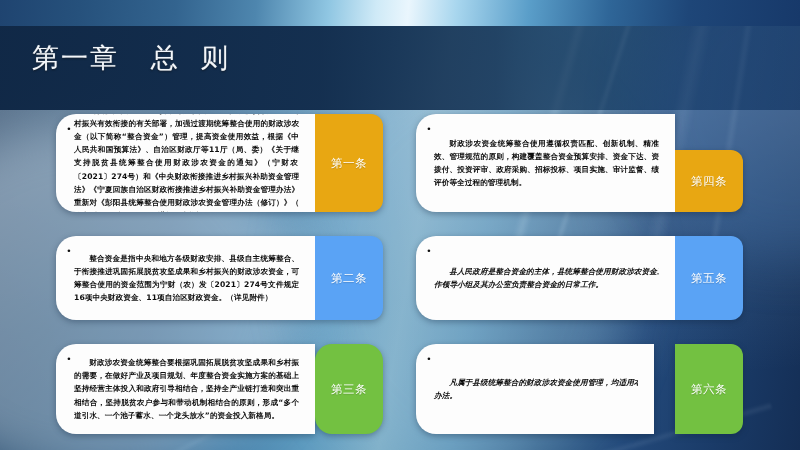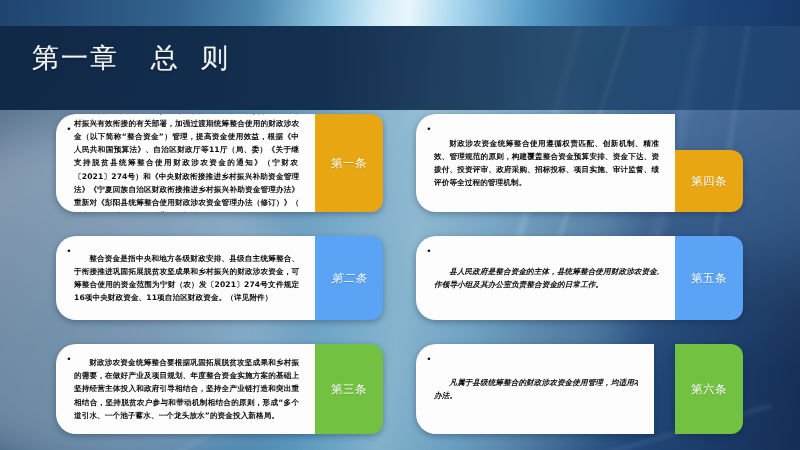--- a/index.html
+++ b/index.html
@@ -183,7 +183,7 @@
       <span class="bullet">•</span>
       <div class="card-text">整合资金是指中央和地方各级财政安排、县级自主统筹整合、用于衔接推进巩固拓展脱贫攻坚成果和乡村振兴的财政涉农资金，可统筹整合使用的资金范围为宁财（农）发〔2021〕274号文件规定的16项中央财政资金、11项自治区财政资金。（详见附件）</div>
     </div>
-    <div class="card-tag" style="background:#5aa3f5;font-style:italic;">第二条</div>
+    <div class="card-tag" style="background:#5aa3f5;">第二条</div>
   </div>
 
   <div class="card" id="card-3">

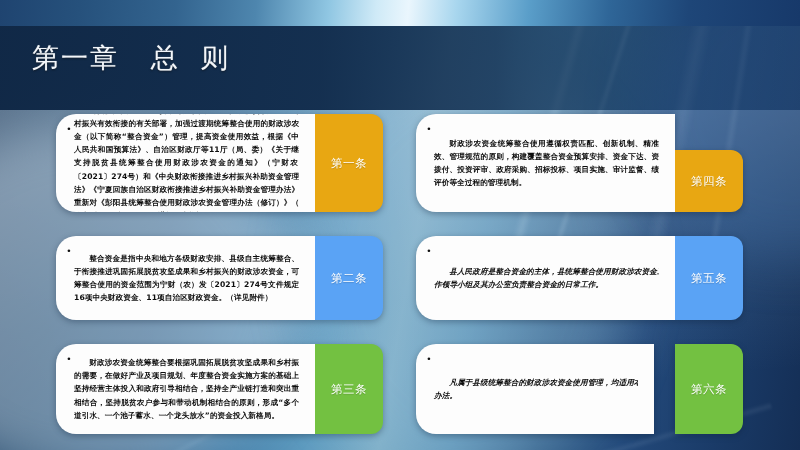--- a/index.html
+++ b/index.html
@@ -191,7 +191,7 @@
       <span class="bullet">•</span>
       <div class="card-text">财政涉农资金统筹整合要根据巩固拓展脱贫攻坚成果和乡村振兴的需要，在做好产业及项目规划、年度整合资金实施方案的基础上，坚持经营主体投入和政府引导相结合，坚持全产业链打造和突出重点相结合，坚持脱贫农户参与和带动机制相结合的原则，形成“多个渠道引水、一个池子蓄水、一个龙头放水”的资金投入新格局。</div>
     </div>
-    <div class="card-tag" style="background:#73c141;">第三条</div>
+    <div class="card-tag" style="background:#73c141;border-radius:17px;">第三条</div>
   </div>
 
   <div class="card" id="card-4">

